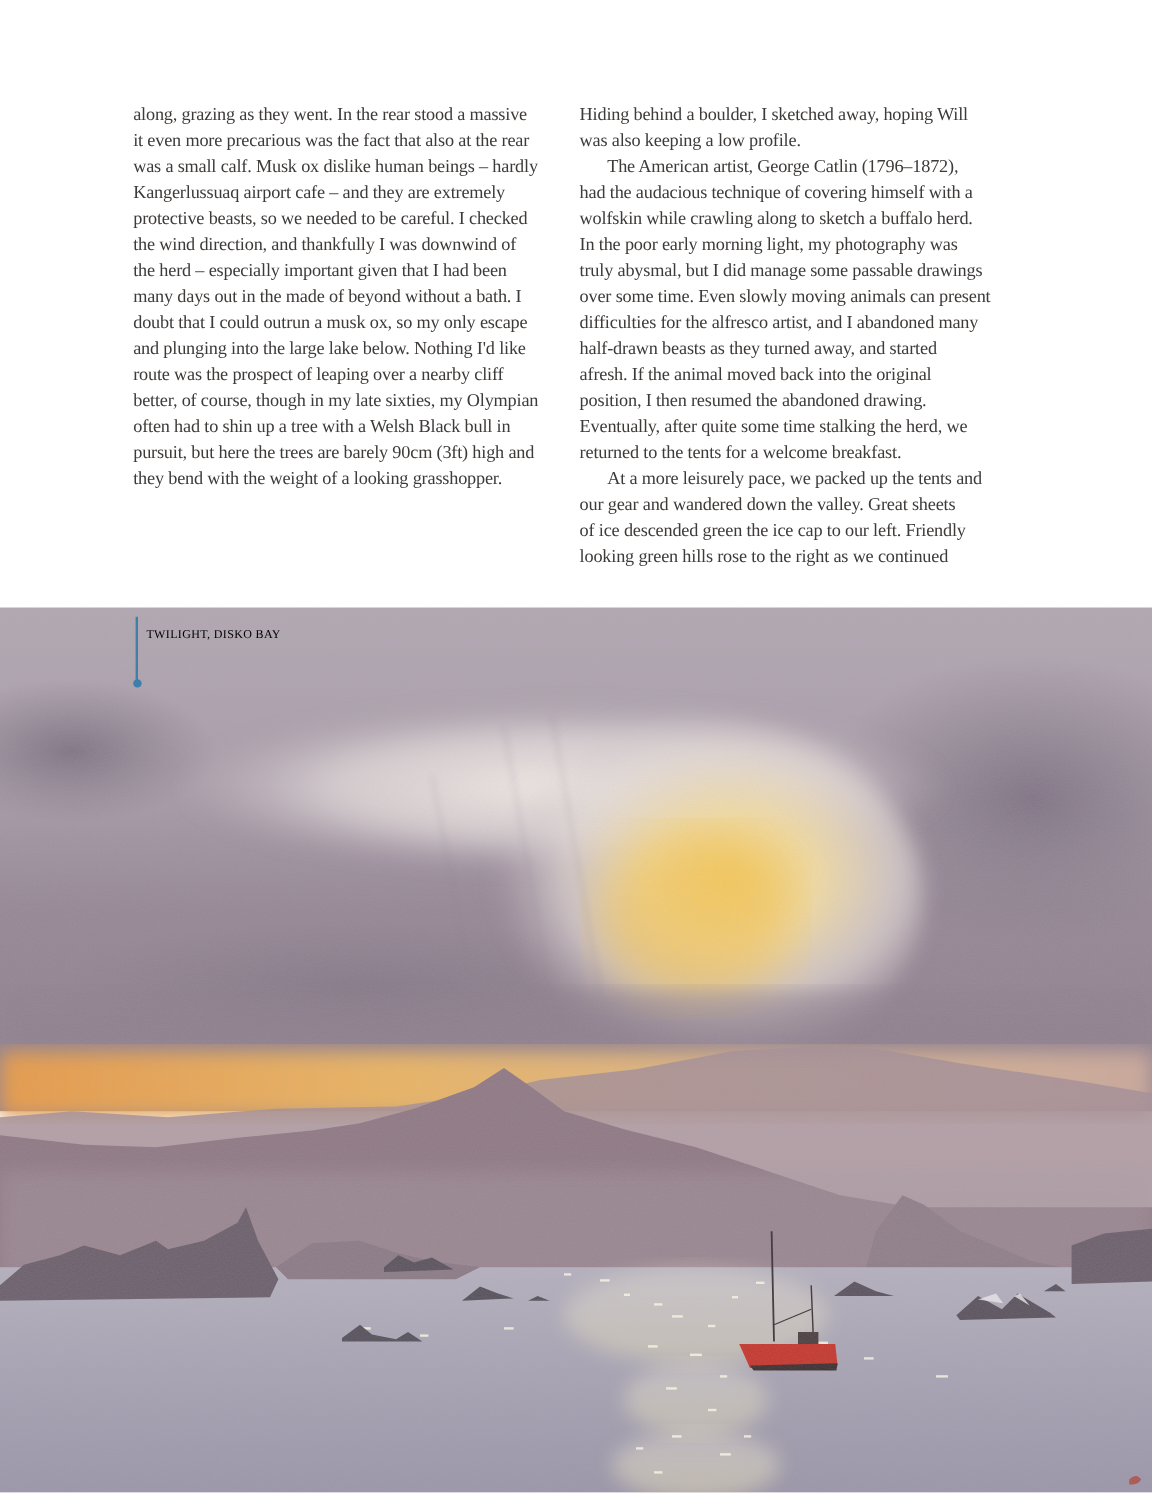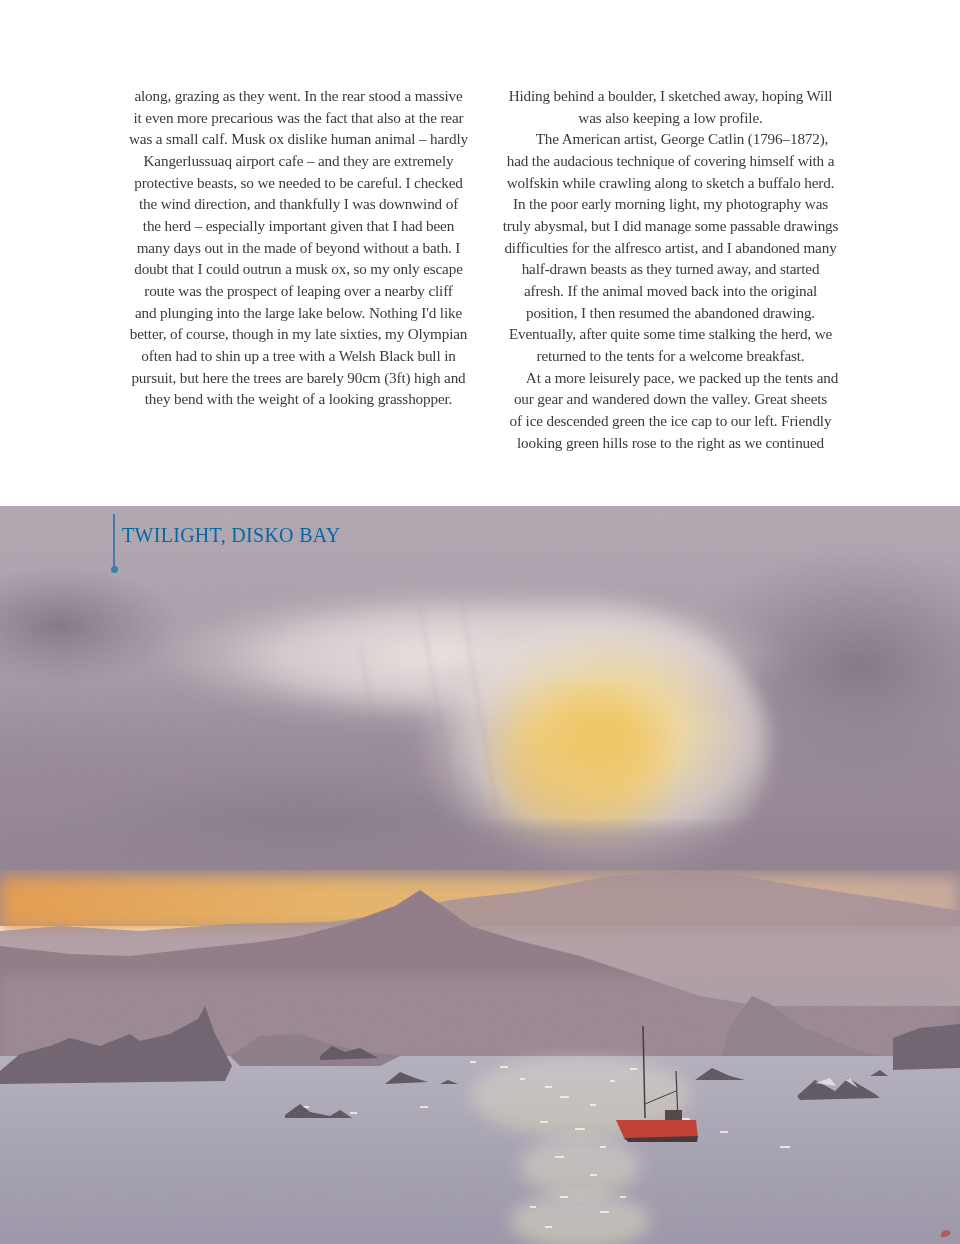--- a/index.html
+++ b/index.html
@@ -15,7 +15,6 @@
     position:absolute; top:0; width:375px;
     font-size:15.2px; line-height:21.65px; color:#3d3a38;
     letter-spacing:-0.15px;
-    text-align:center;
   }
   .col-left { left:0; }
   .col-right { left:372px; }

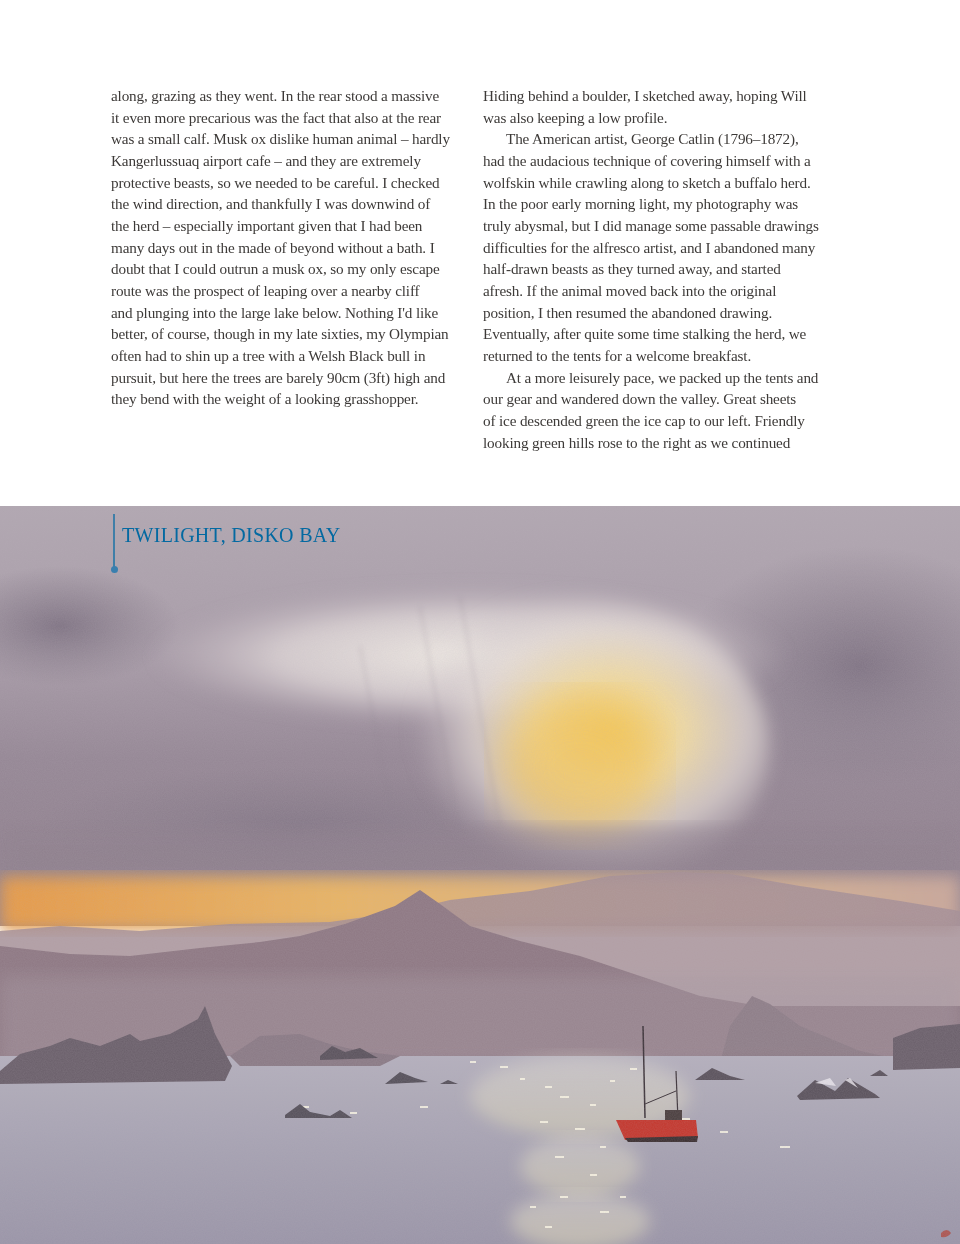--- a/index.html
+++ b/index.html
@@ -47,7 +47,7 @@
   <div class="column col-left" id="col-left">
       <span class="line">along, grazing as they went. In the rear stood a massive</span>
       <span class="line">it even more precarious was the fact that also at the rear</span>
-      <span class="line">was a small calf. Musk ox dislike human animal – hardly</span>
+      <span class="line">was a small calf. Musk ox dislike human beings – hardly</span>
       <span class="line">Kangerlussuaq airport cafe – and they are extremely</span>
       <span class="line">protective beasts, so we needed to be careful. I checked</span>
       <span class="line">the wind direction, and thankfully I was downwind of</span>

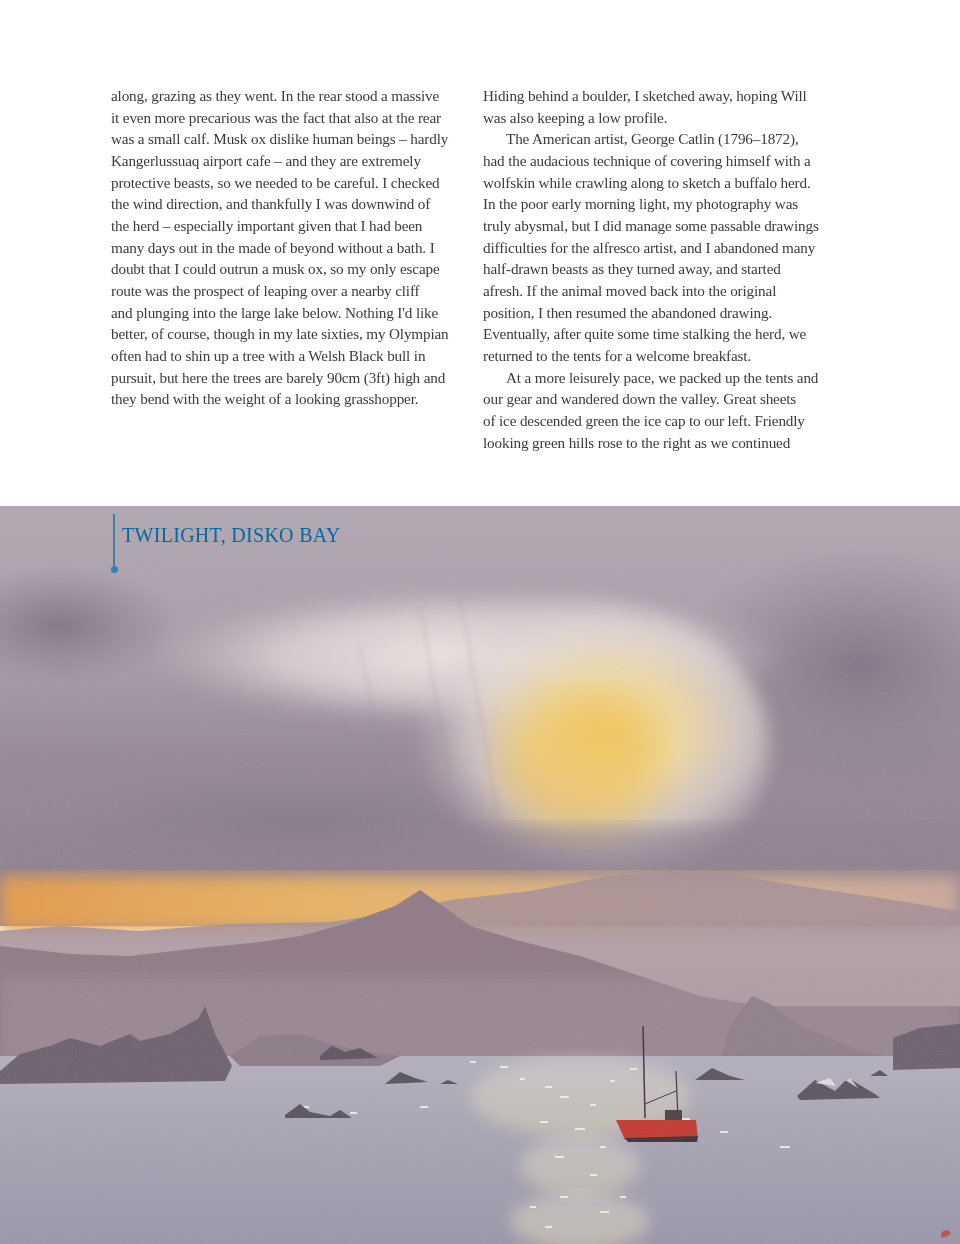--- a/index.html
+++ b/index.html
@@ -69,6 +69,7 @@
       <span class="line">wolfskin while crawling along to sketch a buffalo herd.</span>
       <span class="line">In the poor early morning light, my photography was</span>
       <span class="line">truly abysmal, but I did manage some passable drawings</span>
+      <span class="line">over some time. Even slowly moving animals can present</span>
       <span class="line">difficulties for the alfresco artist, and I abandoned many</span>
       <span class="line">half-drawn beasts as they turned away, and started</span>
       <span class="line">afresh. If the animal moved back into the original</span>

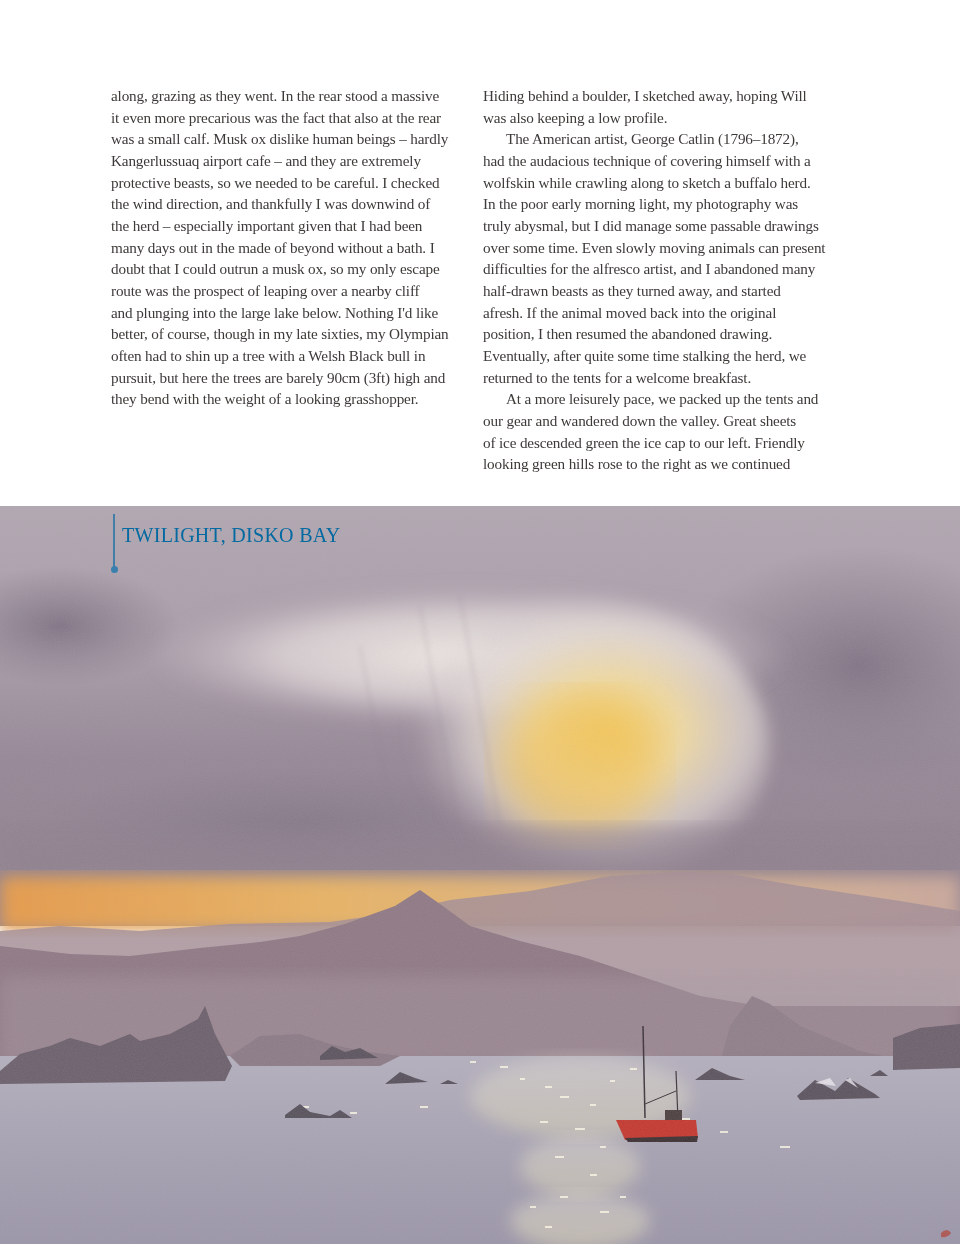--- a/index.html
+++ b/index.html
@@ -54,8 +54,8 @@
       <span class="line">the herd – especially important given that I had been</span>
       <span class="line">many days out in the made of beyond without a bath. I</span>
       <span class="line">doubt that I could outrun a musk ox, so my only escape</span>
+      <span class="line">and plunging into the large lake below. Nothing I'd like</span>
       <span class="line">route was the prospect of leaping over a nearby cliff</span>
-      <span class="line">and plunging into the large lake below. Nothing I'd like</span>
       <span class="line">better, of course, though in my late sixties, my Olympian</span>
       <span class="line">often had to shin up a tree with a Welsh Black bull in</span>
       <span class="line">pursuit, but here the trees are barely 90cm (3ft) high and</span>

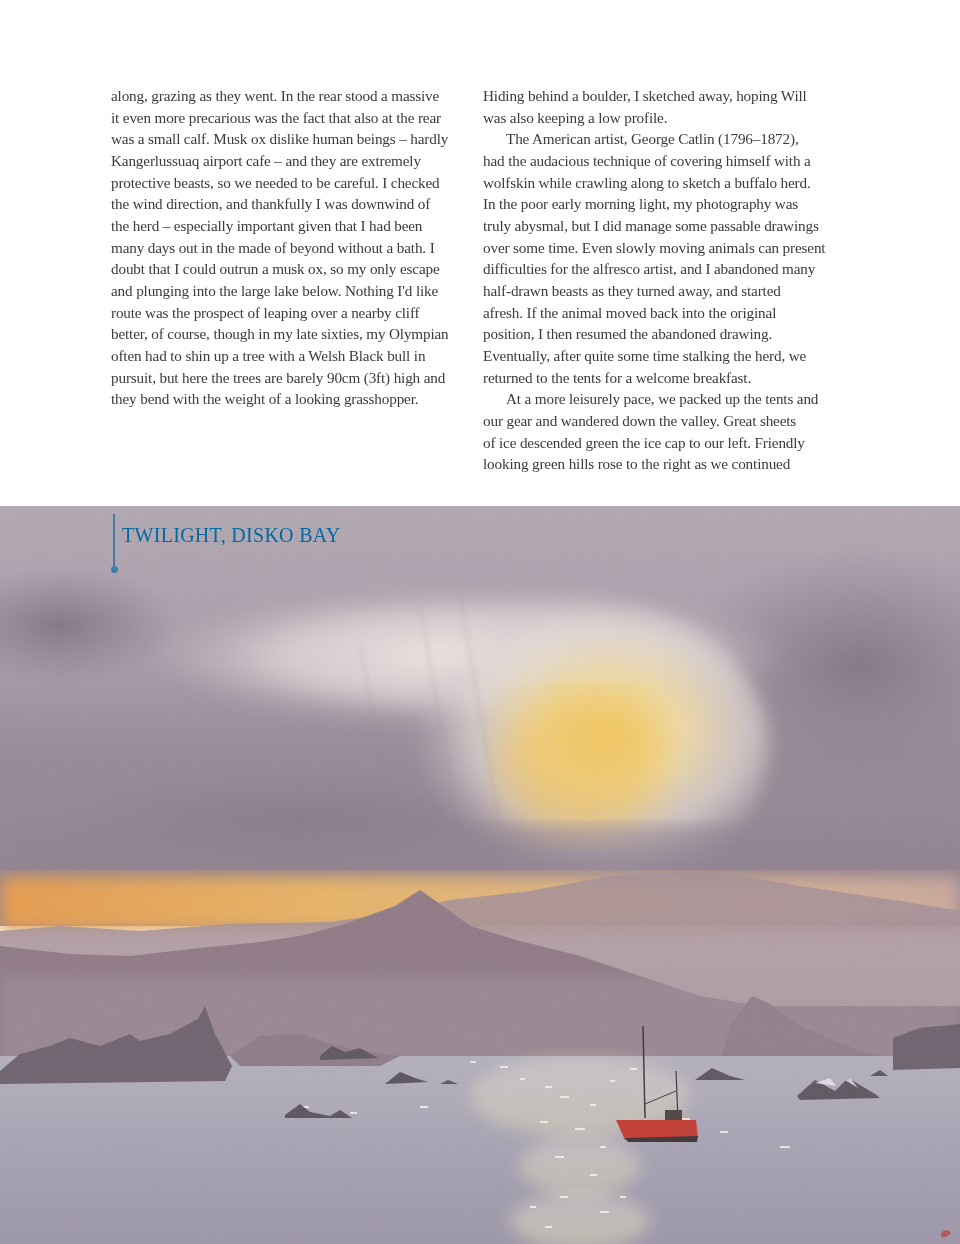--- a/index.html
+++ b/index.html
@@ -28,7 +28,7 @@
 
   .caption {
     position:absolute; left:122px; top:524px;
-    font-size:20px; letter-spacing:0.3px; color:#0369a1;
+    font-size:10px; letter-spacing:0.3px; color:#000000;
     text-transform:uppercase; z-index:2;
   }
   .leader-line {

